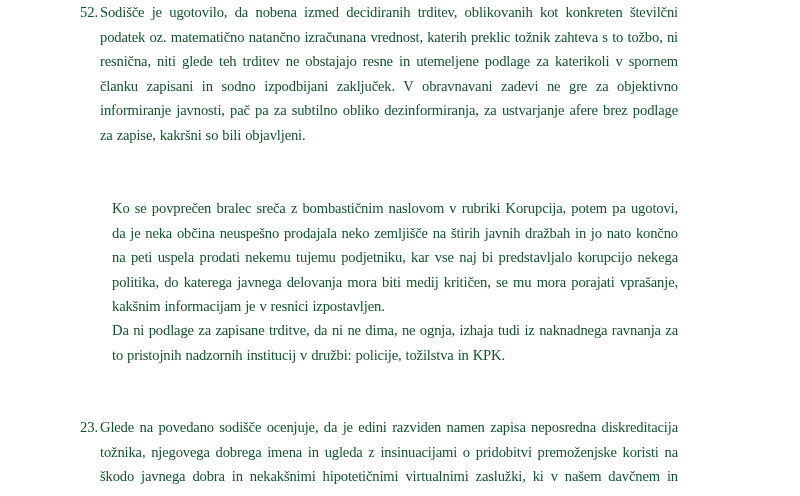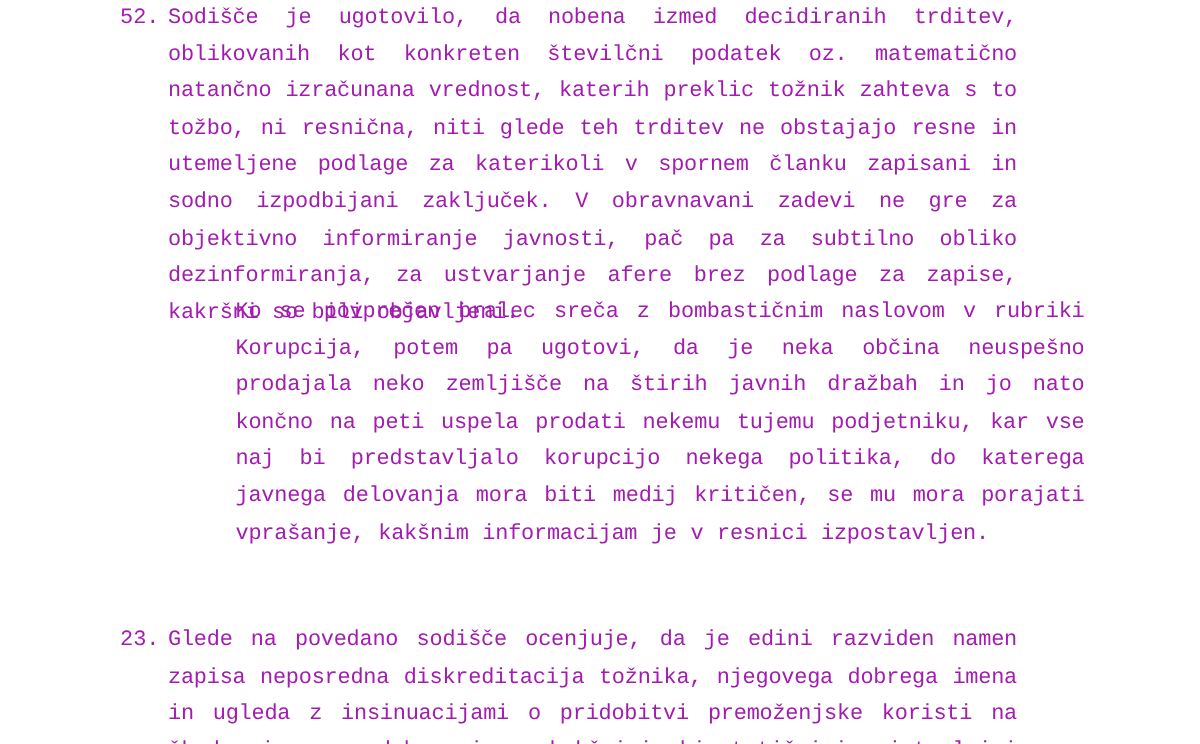--- a/index.html
+++ b/index.html
@@ -6,8 +6,8 @@
     body { width: 800px; height: 496px; overflow: hidden; position: relative; }
     .page {
       position: absolute; left: 0; top: 0; width: 700px; height: 496px;
-      font-family: Liberation Mono, monospace;
-      color: #a21caf;
+      font-family: Liberation Serif, serif;
+      color: #14532d;
       font-size: 14.6px;
       line-height: 24.6px;
     }

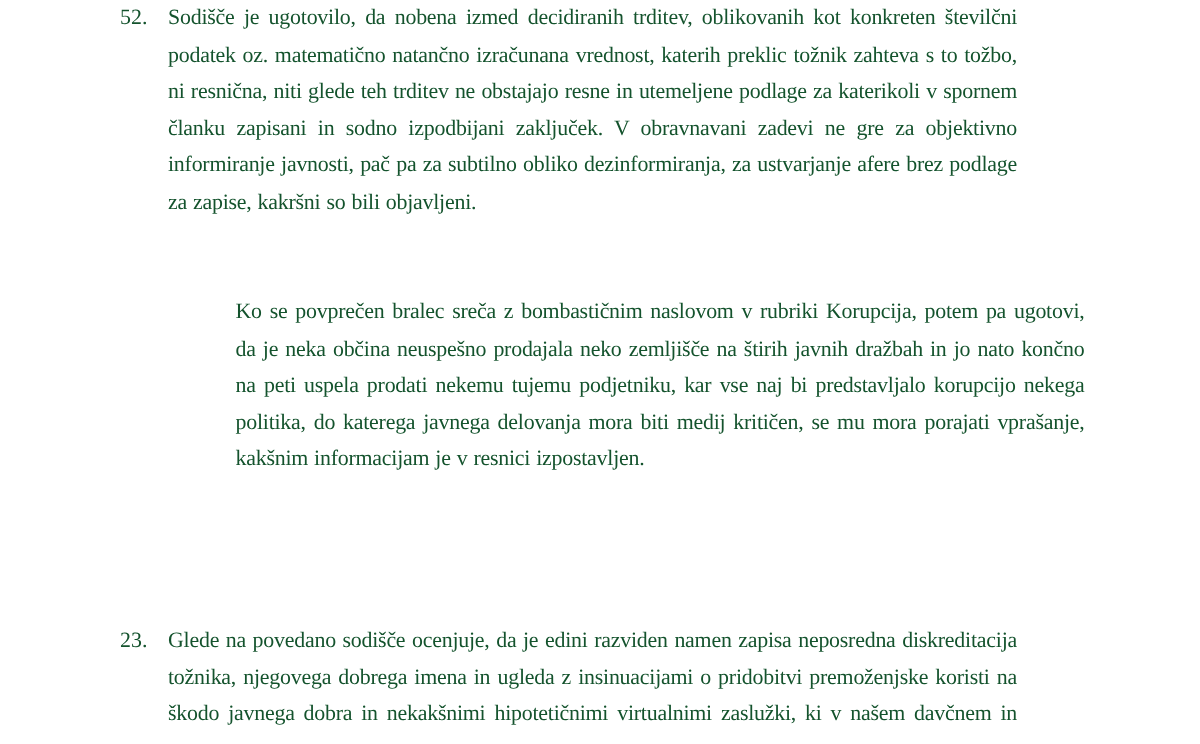--- a/index.html
+++ b/index.html
@@ -14,7 +14,7 @@
     .item { position: absolute; left: 80px; width: 598px; }
     .num { position: absolute; left: 0; top: 0; width: 32px; }
     .para {
-      margin-left: 32px;
+      margin-left: 20px;
       text-align: justify;
       text-align-last: left;
       letter-spacing: -0.15px;

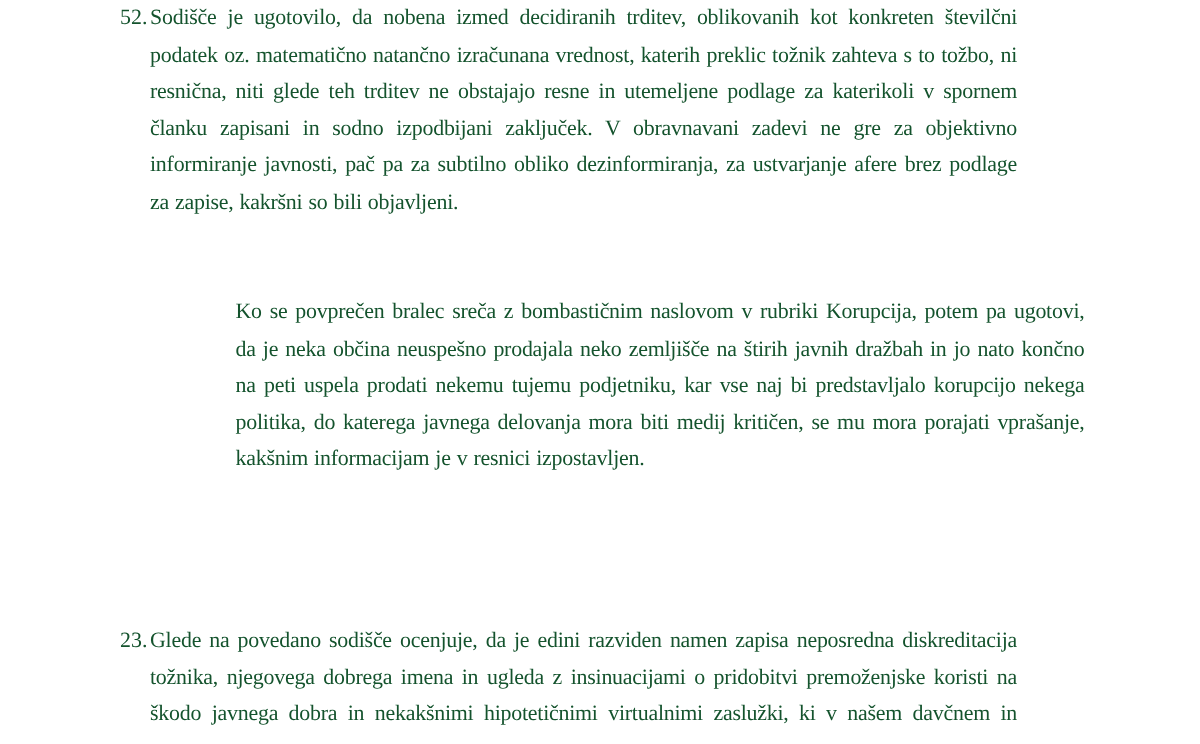--- a/index.html
+++ b/index.html
@@ -32,7 +32,7 @@
     <div class="para">Sodišče je ugotovilo, da nobena izmed decidiranih trditev, oblikovanih kot konkreten številčni podatek oz. matematično natančno izračunana vrednost, katerih preklic tožnik zahteva s to tožbo, ni resnična, niti glede teh trditev ne obstajajo resne in utemeljene podlage za katerikoli v spornem članku zapisani in sodno izpodbijani zaključek. V obravnavani zadevi ne gre za objektivno informiranje javnosti, pač pa za subtilno obliko dezinformiranja, za ustvarjanje afere brez podlage za zapise, kakršni so bili objavljeni.</div>
   </div>
 
-  <div class="sub" style="top: 196px; margin-left: 45px;">
+  <div class="sub" style="top: 196px;">
     <div class="para" style="margin-left:0">Ko se povprečen bralec sreča z bombastičnim naslovom v rubriki Korupcija, potem pa ugotovi, da je neka občina neuspešno prodajala neko zemljišče na štirih javnih dražbah in jo nato končno na peti uspela prodati nekemu tujemu podjetniku, kar vse naj bi predstavljalo korupcijo nekega politika, do katerega javnega delovanja mora biti medij kritičen, se mu mora porajati vprašanje, kakšnim informacijam je v resnici izpostavljen.</div>
   </div>
 

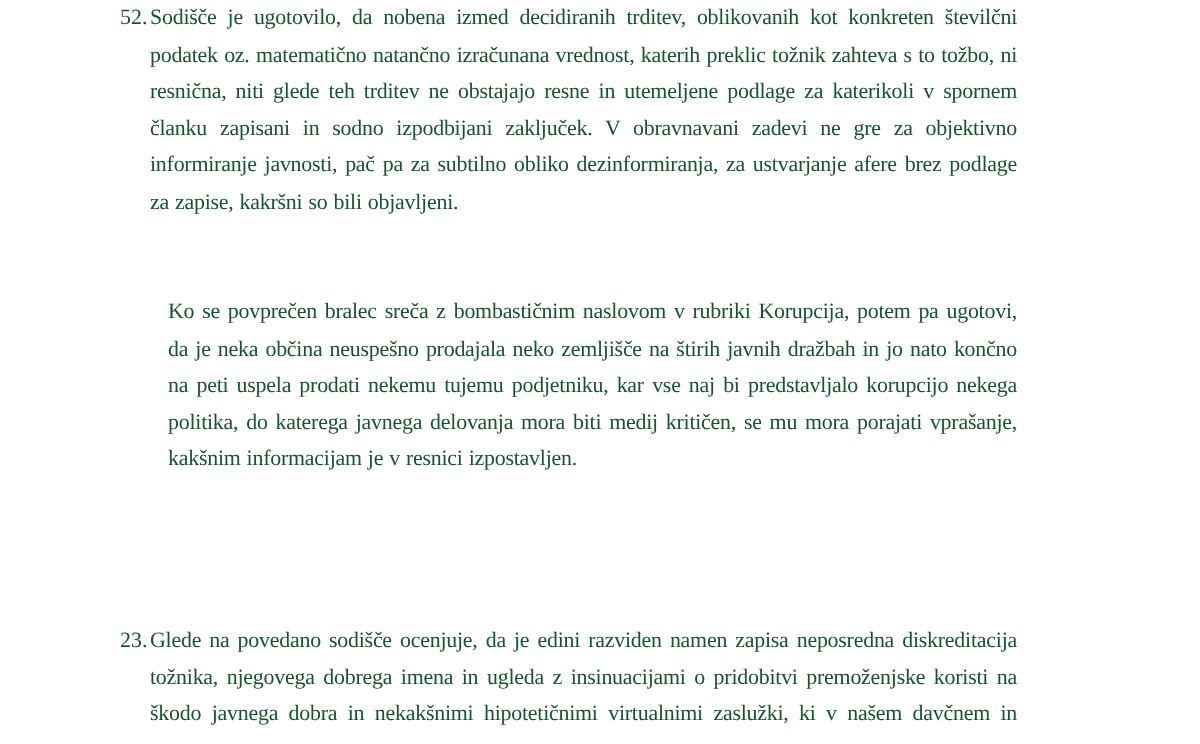--- a/index.html
+++ b/index.html
@@ -36,6 +36,9 @@
     <div class="para" style="margin-left:0">Ko se povprečen bralec sreča z bombastičnim naslovom v rubriki Korupcija, potem pa ugotovi, da je neka občina neuspešno prodajala neko zemljišče na štirih javnih dražbah in jo nato končno na peti uspela prodati nekemu tujemu podjetniku, kar vse naj bi predstavljalo korupcijo nekega politika, do katerega javnega delovanja mora biti medij kritičen, se mu mora porajati vprašanje, kakšnim informacijam je v resnici izpostavljen.</div>
   </div>
 
+  <div class="sub" style="top: 318px;">
+    <div class="para" style="margin-left:0">Da ni podlage za zapisane trditve, da ni ne dima, ne ognja, izhaja tudi iz naknadnega ravnanja za to pristojnih nadzornih institucij v družbi: policije, tožilstva in KPK.</div>
+  </div>
 
   <div class="item" style="top: 415px;">
     <span class="num">23.</span>

